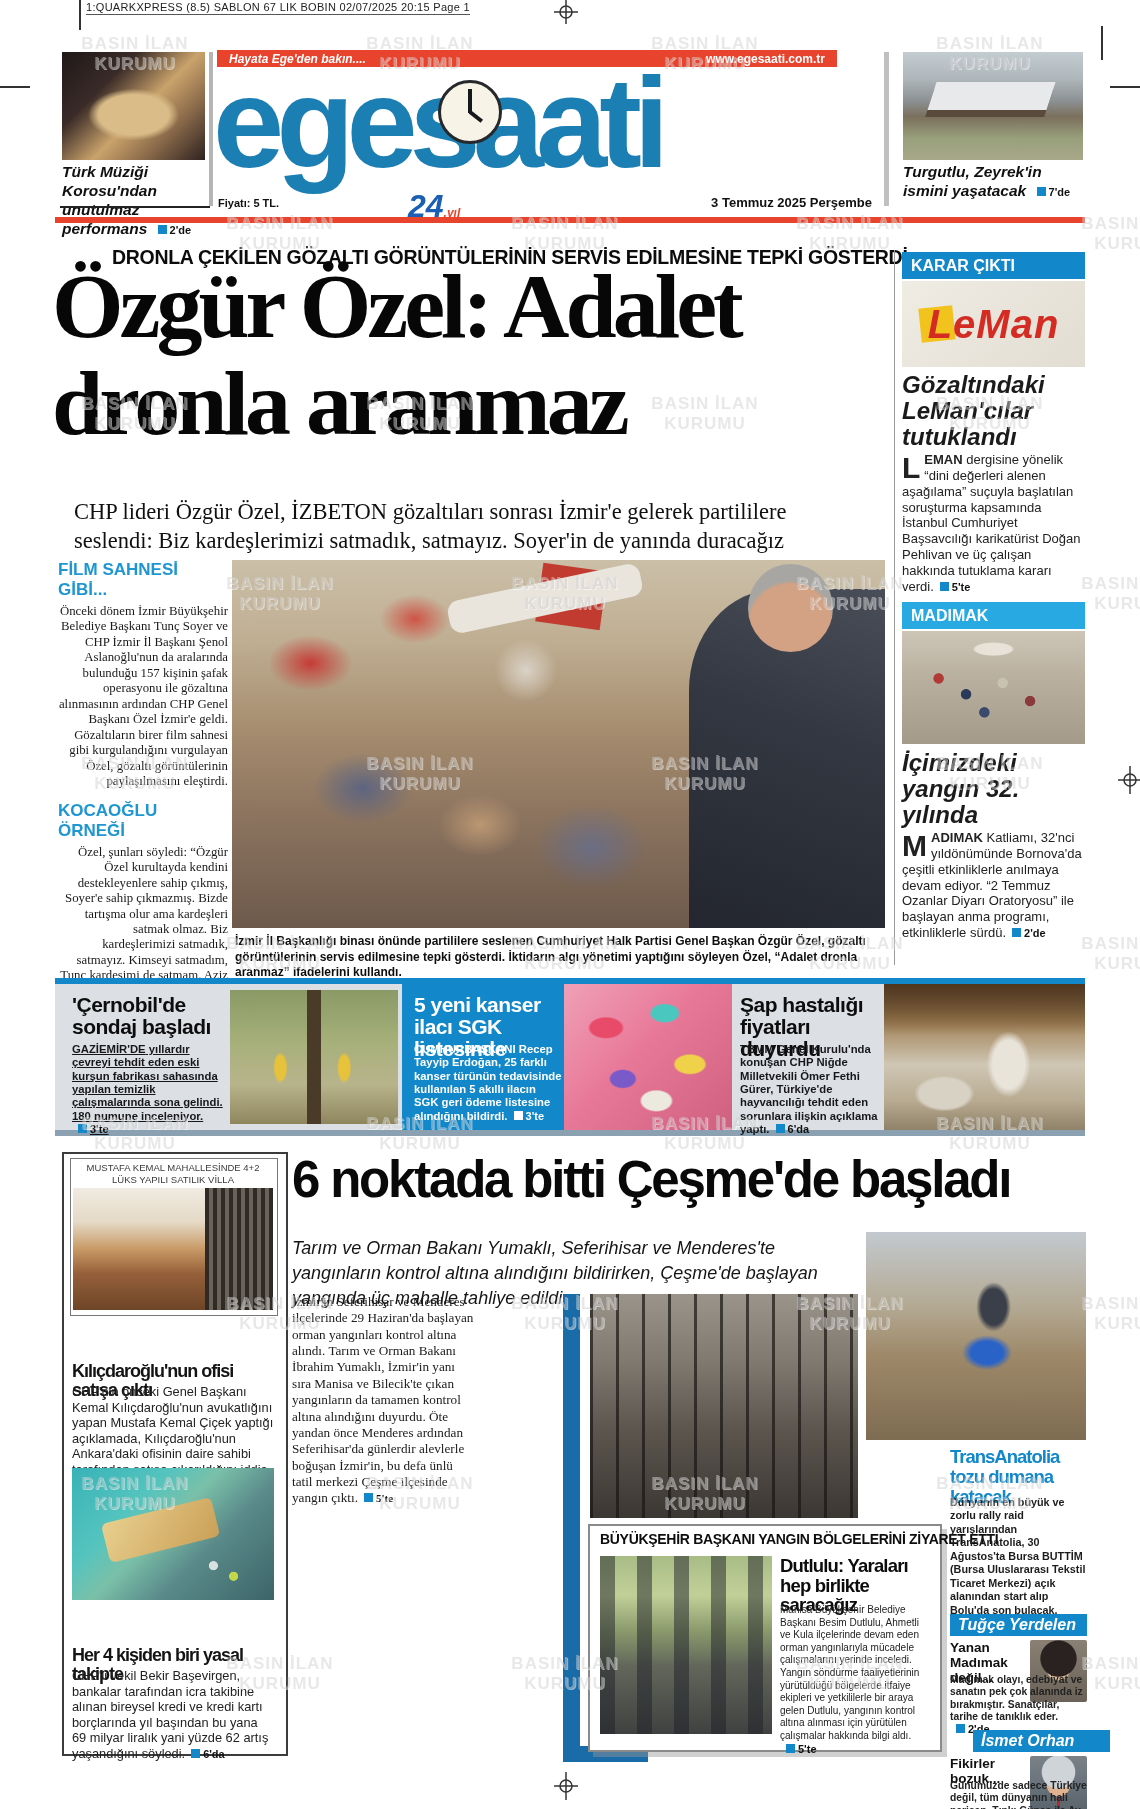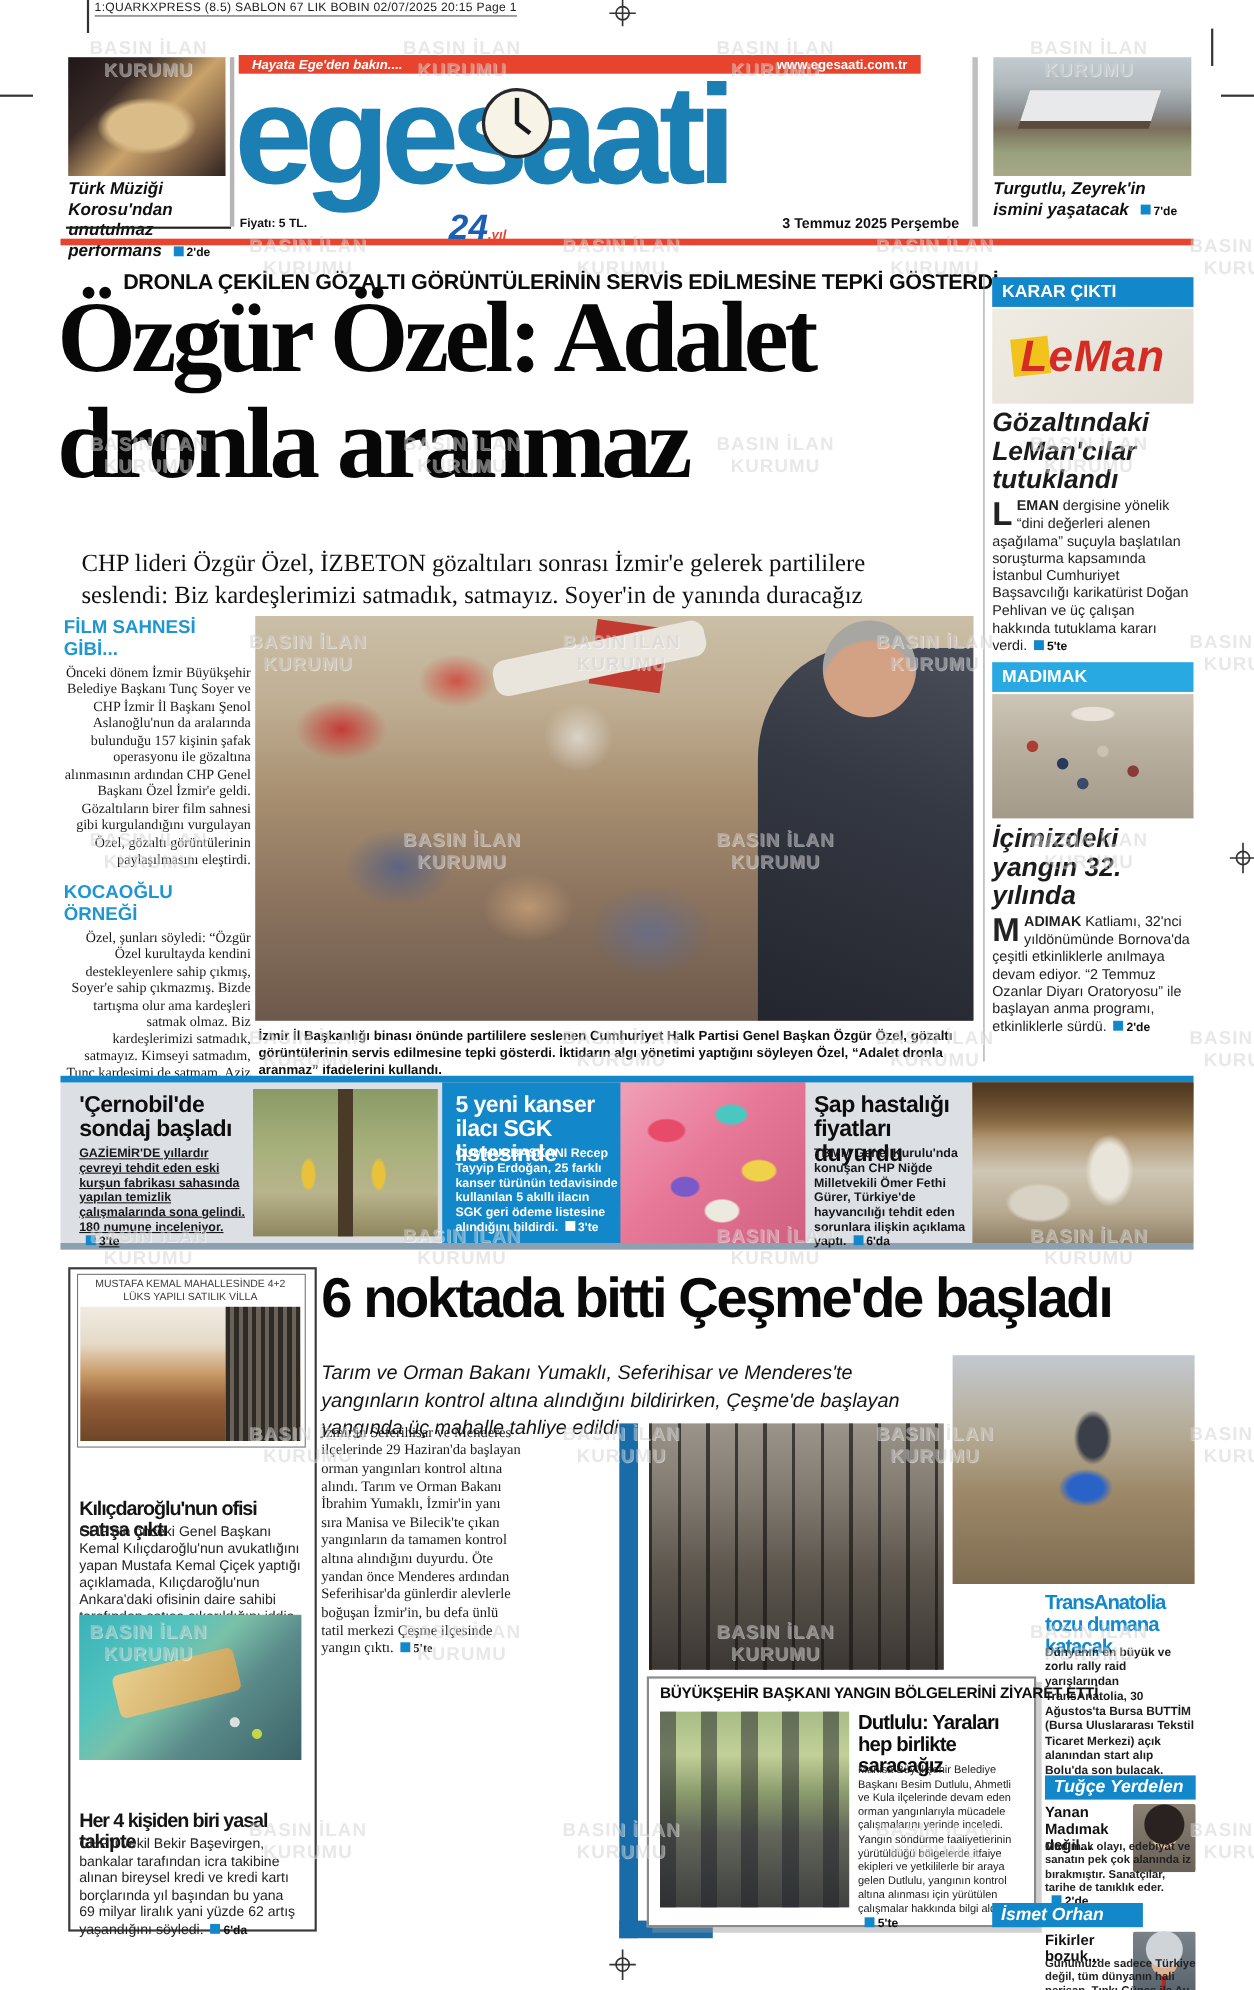--- a/index.html
+++ b/index.html
@@ -203,7 +203,7 @@
             font-size:16px;line-height:22px;}
   .colm-bar span{margin-left:8px;}
   .colm1-bar{left:950px;top:1614px;}
-  .colm2-bar{left:902px;top:1730px;}
+  .colm2-bar{left:973px;top:1730px;}
   .colm-h{width:82px;font-weight:bold;font-size:13.5px;line-height:1.12;color:#101010;}
   .colm1-h{left:950px;top:1640px;}
   .colm2-h{left:950px;top:1756px;}

